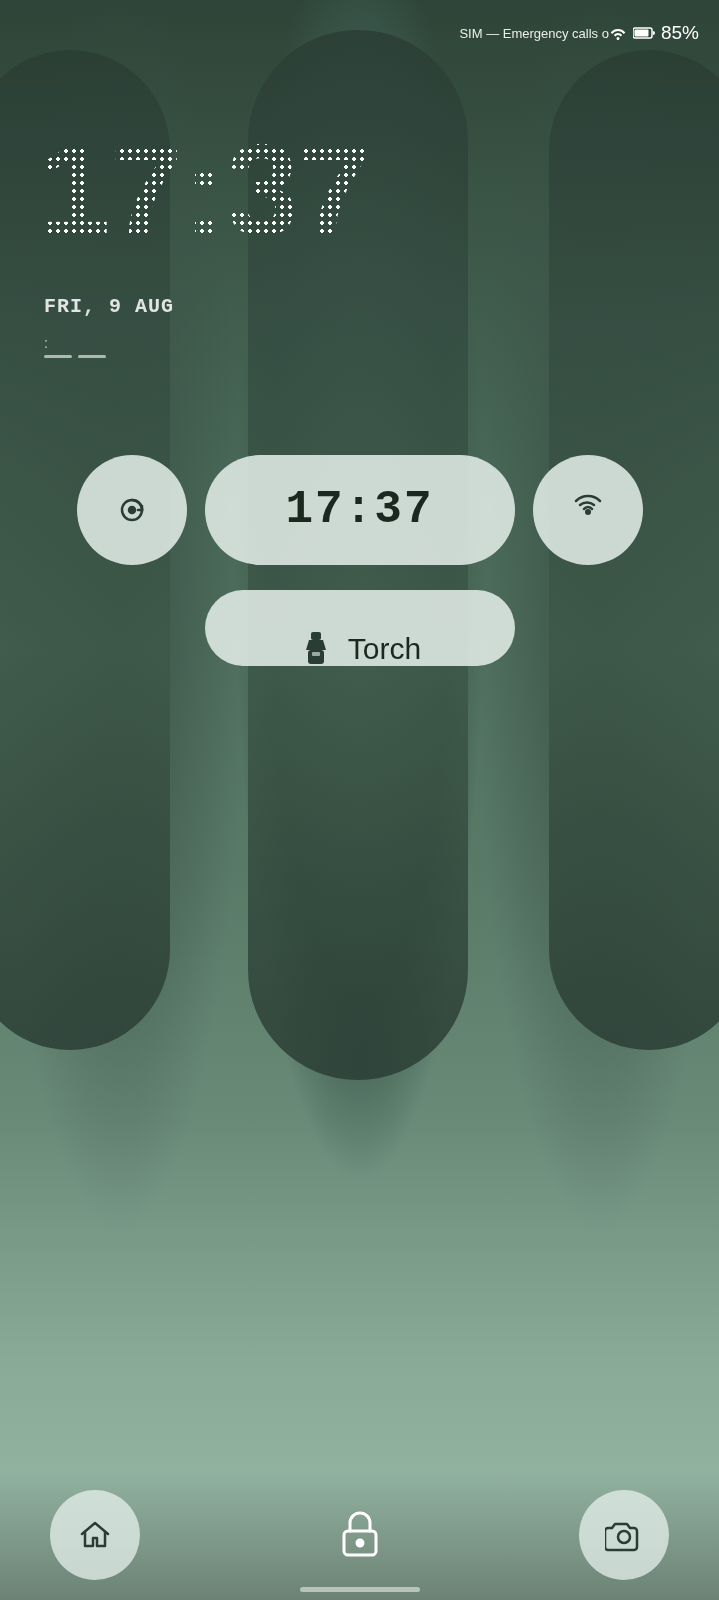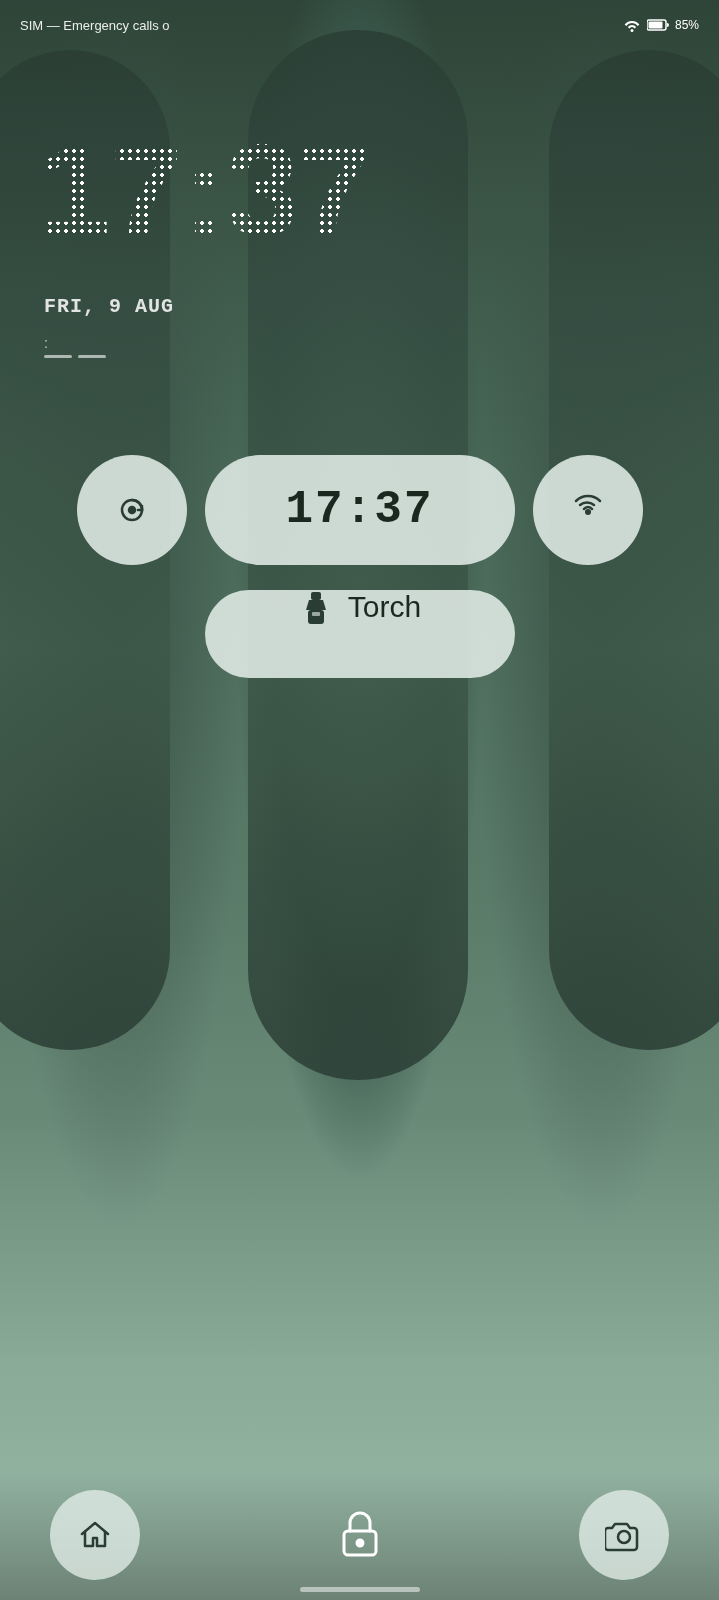--- a/index.html
+++ b/index.html
@@ -57,13 +57,13 @@
     
     .status-bar {
       position: absolute;
-      top: 0;
+      top: 8px;
       left: 0;
       right: 0;
       height: 50px;
       display: flex;
       align-items: center;
-      justify-content: space-between;
+      justify-content: flex-end;
       padding: 5px 20px;
       z-index: 10;
       color: white;

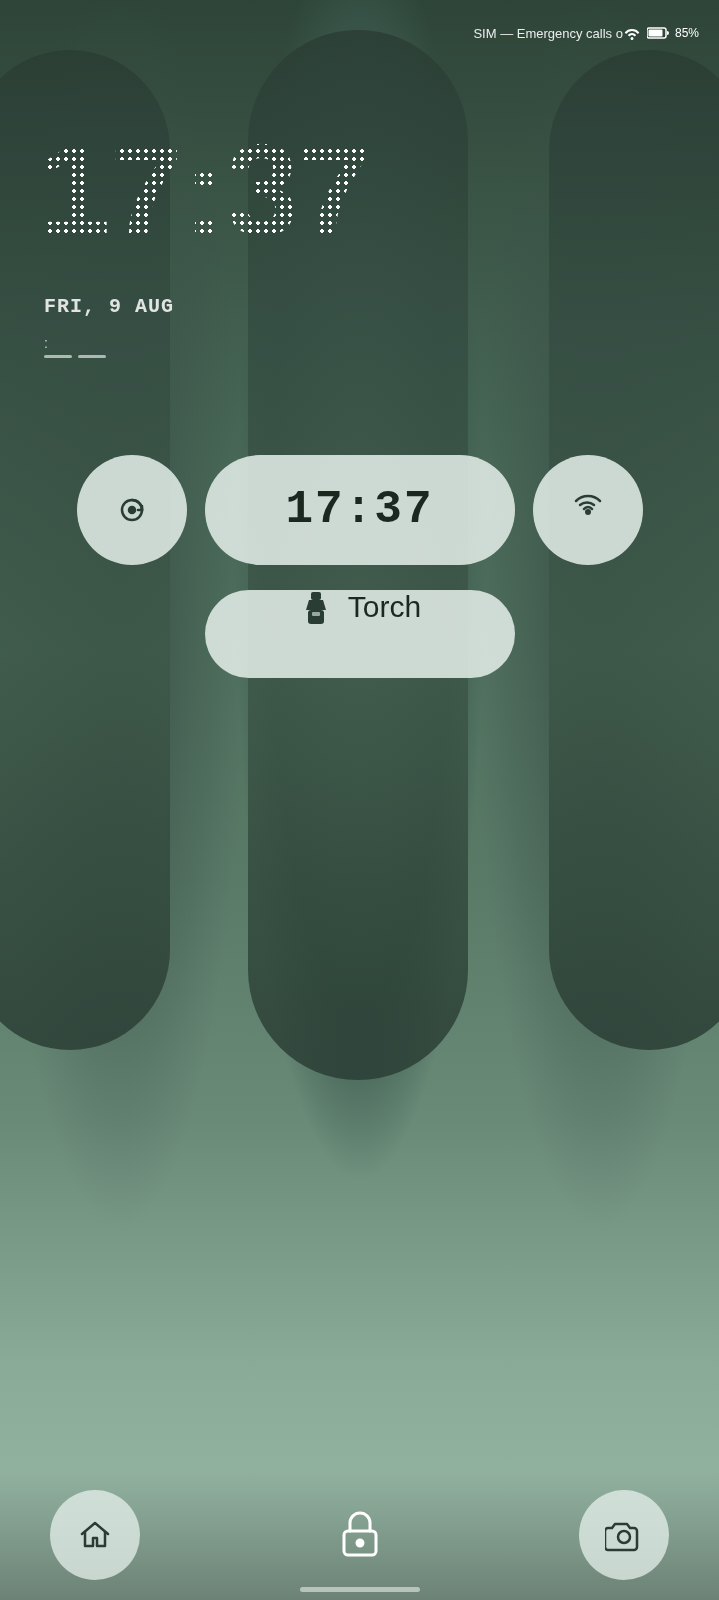--- a/index.html
+++ b/index.html
@@ -81,7 +81,7 @@
       align-items: center;
       gap: 6px;
       color: white;
-      font-size: 12px;
+      font-size: 19px;
     }
 
     

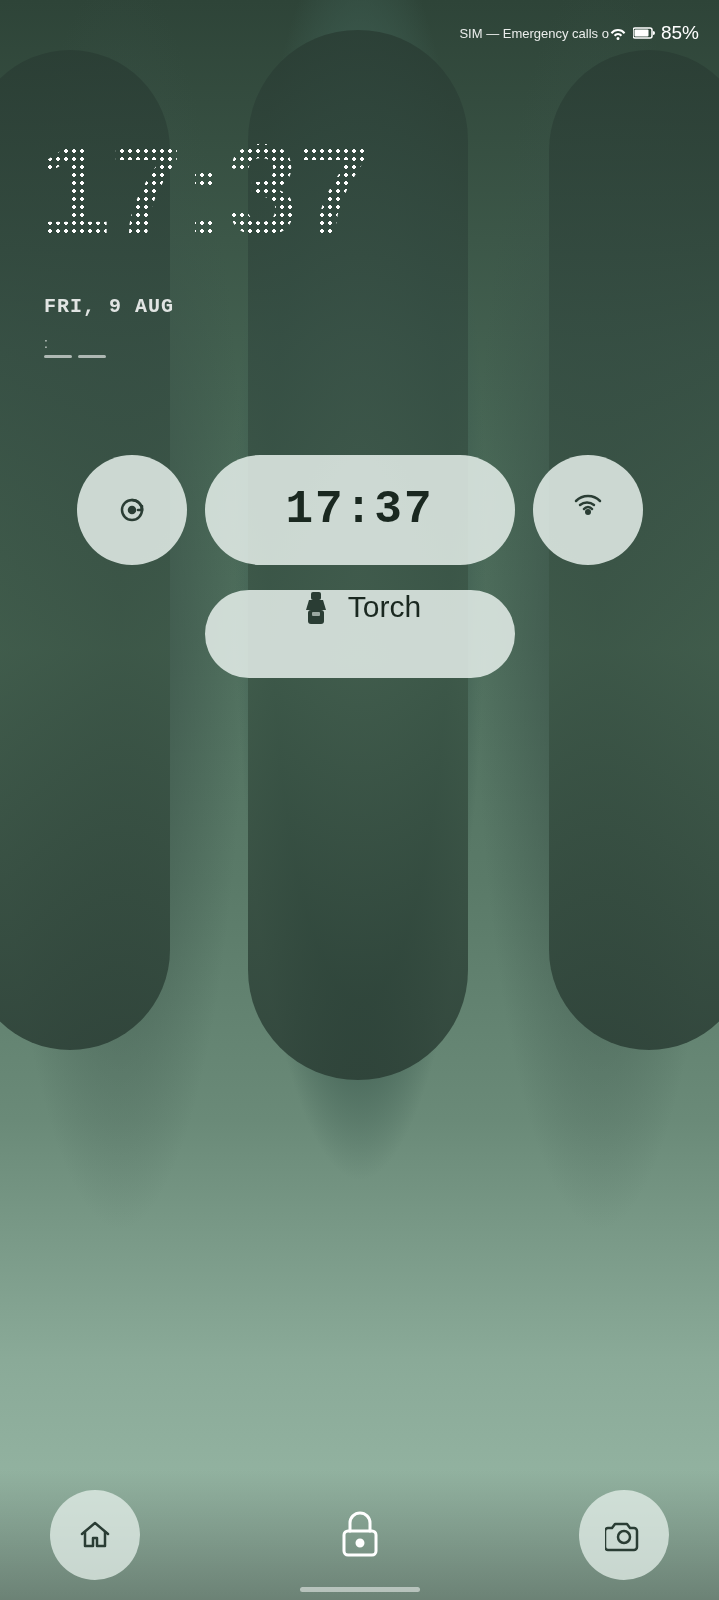--- a/index.html
+++ b/index.html
@@ -200,11 +200,11 @@
 
     .torch-pill {
       width: 310px;
-      height: 88px;
+      height: 76px;
       border-radius: 50px;
       background: rgba(230, 240, 235, 0.85);
       display: flex;
-      align-items: flex-start;
+      align-items: flex-end;
       justify-content: center;
       gap: 14px;
       cursor: pointer;

